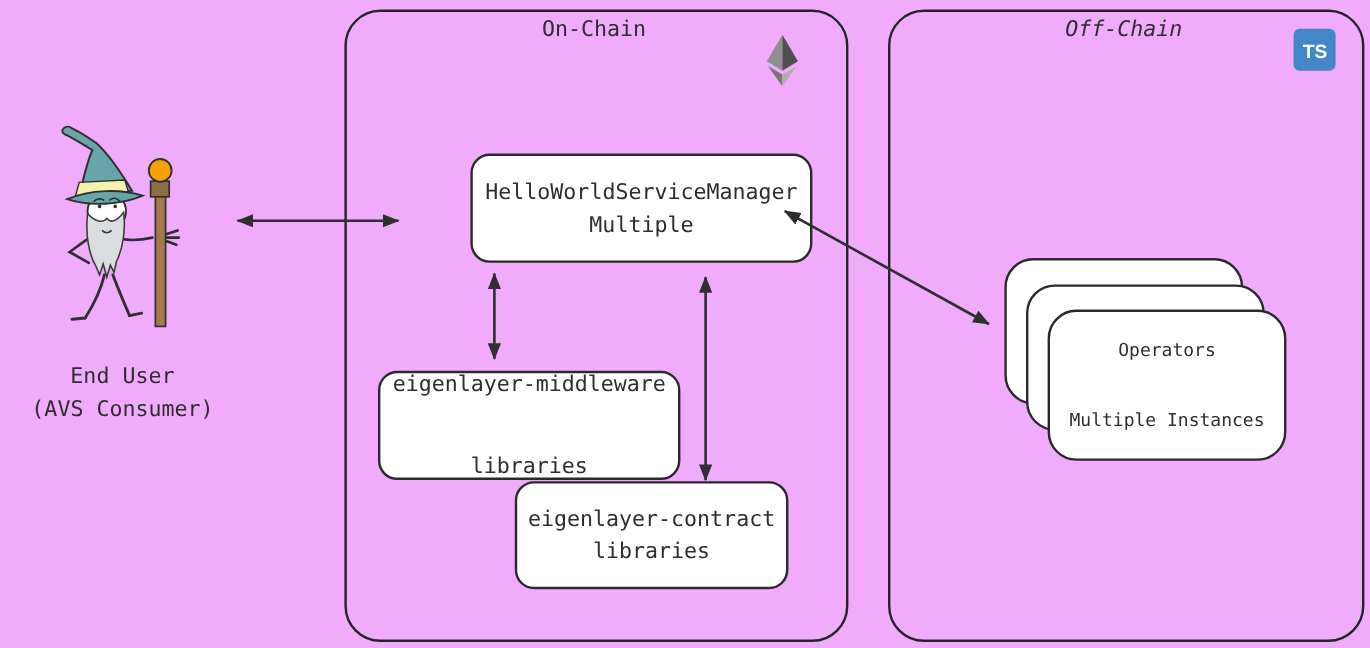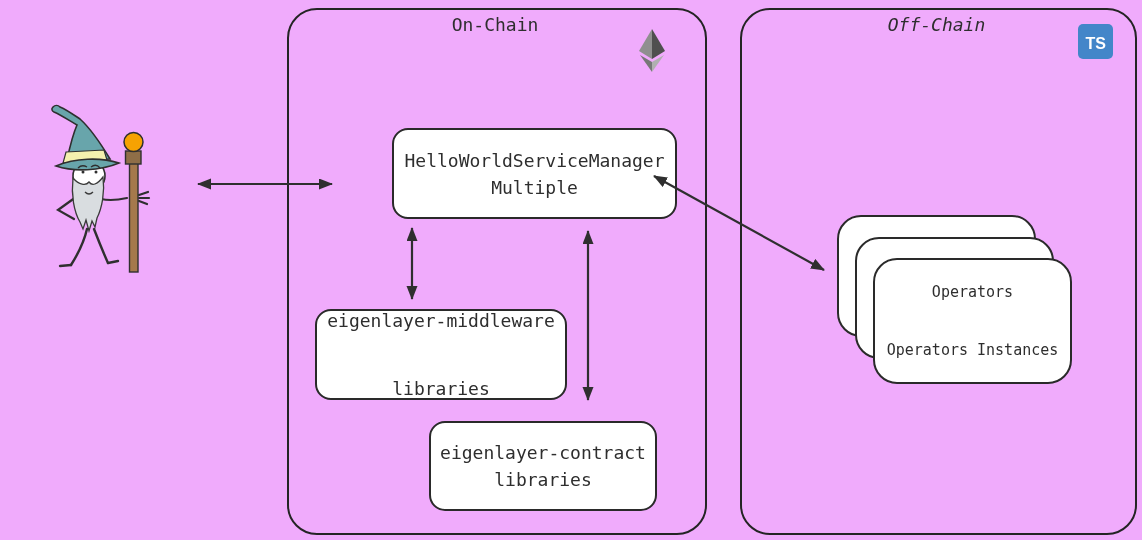--- a/index.html
+++ b/index.html
@@ -75,6 +75,10 @@
     <span>Operators Instances</span>
   </div>
 
+  <div class="end-user-label">
+    <div>End User</div>
+    <div>(AVS Consumer)</div>
+  </div>
 
   <svg class="overlay" width="1142" height="540" viewBox="0 0 1142 540">
     <defs>

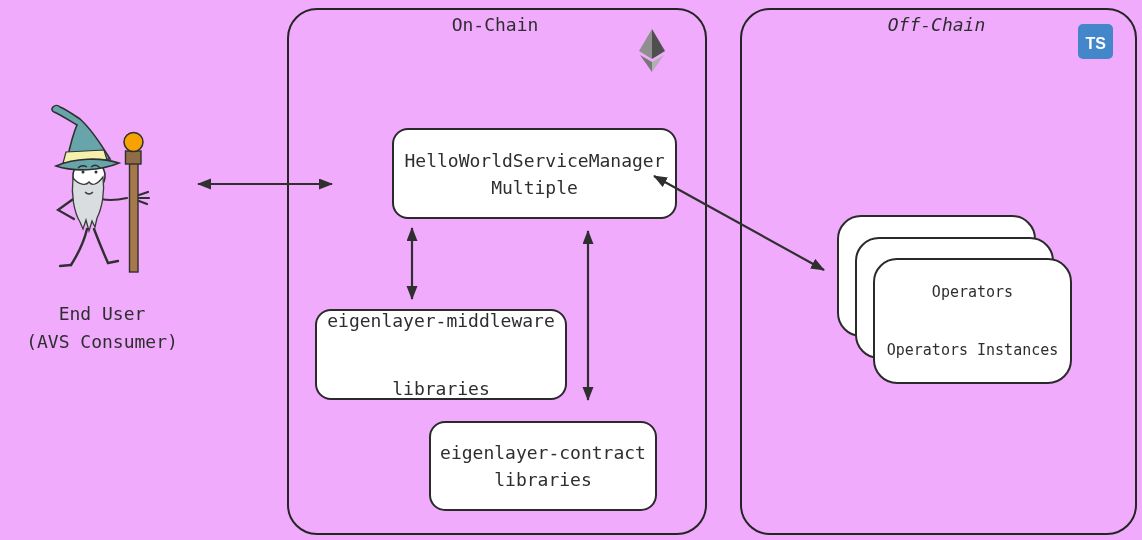--- a/index.html
+++ b/index.html
@@ -72,7 +72,7 @@
   <div class="op-box" style="left:855px;top:237px;width:195px;height:118px;"></div>
   <div class="op-box op-front" style="left:873px;top:258px;width:195px;height:122px;">
     <span>Operators</span>
-    <span>Operators Instances</span>
+    <span>Multiple Instances</span>
   </div>
 
   <div class="end-user-label">

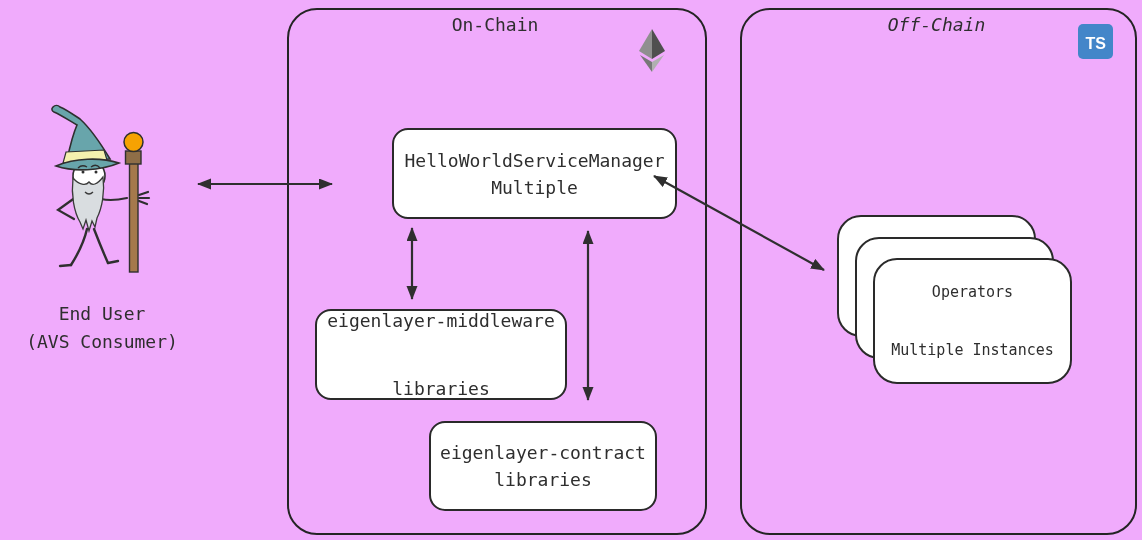--- a/index.html
+++ b/index.html
@@ -63,7 +63,7 @@
     <span>libraries</span>
   </div>
 
-  <div class="node" style="left:429px;top:421px;width:224px;height:86px;">
+  <div class="node" style="left:429px;top:401px;width:224px;height:86px;">
     <span>eigenlayer-contract</span>
     <span>libraries</span>
   </div>

